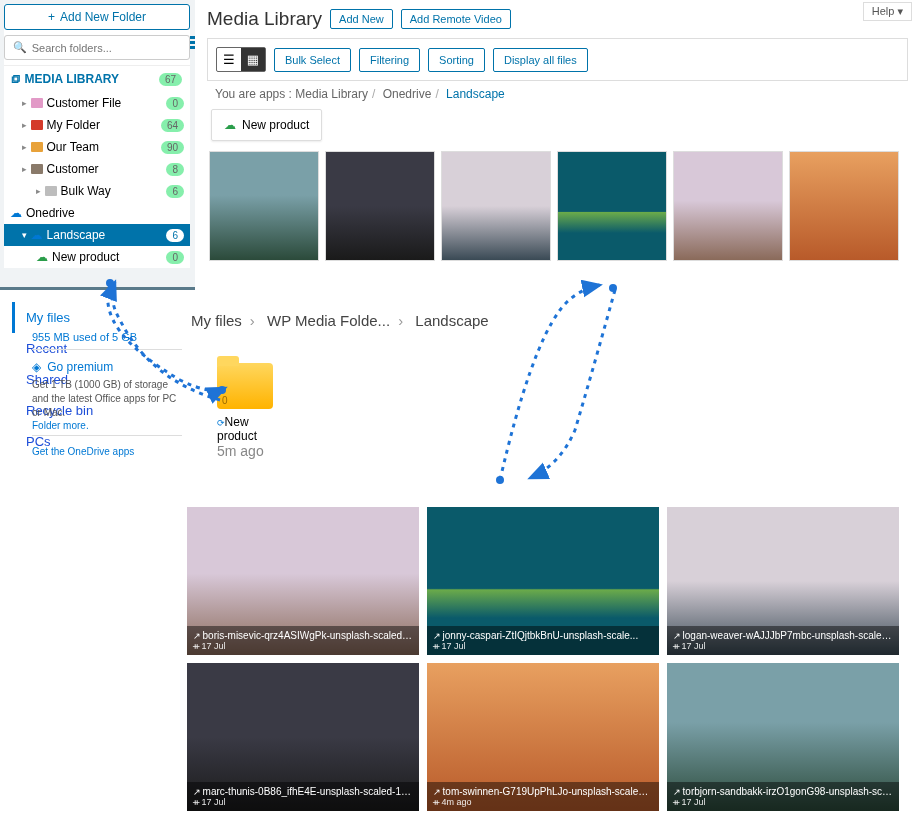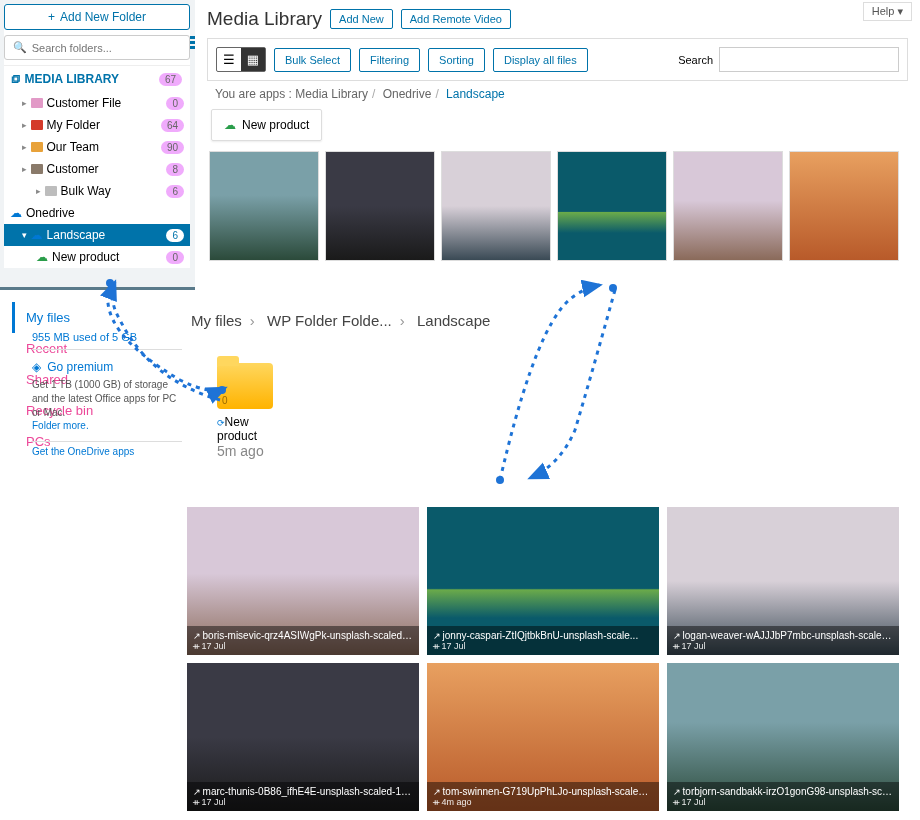--- a/index.html
+++ b/index.html
@@ -184,10 +184,6 @@
       <button class="wp-btn">Filtering</button>
       <button class="wp-btn">Sorting</button>
       <button class="wp-btn">Display all files</button>
-      <div class="search-wrap">
-        <span>Search</span>
-        <input style="">
-      </div>
     </div>
     <div class="breadcrumb">
       <span>You are apps  :</span>

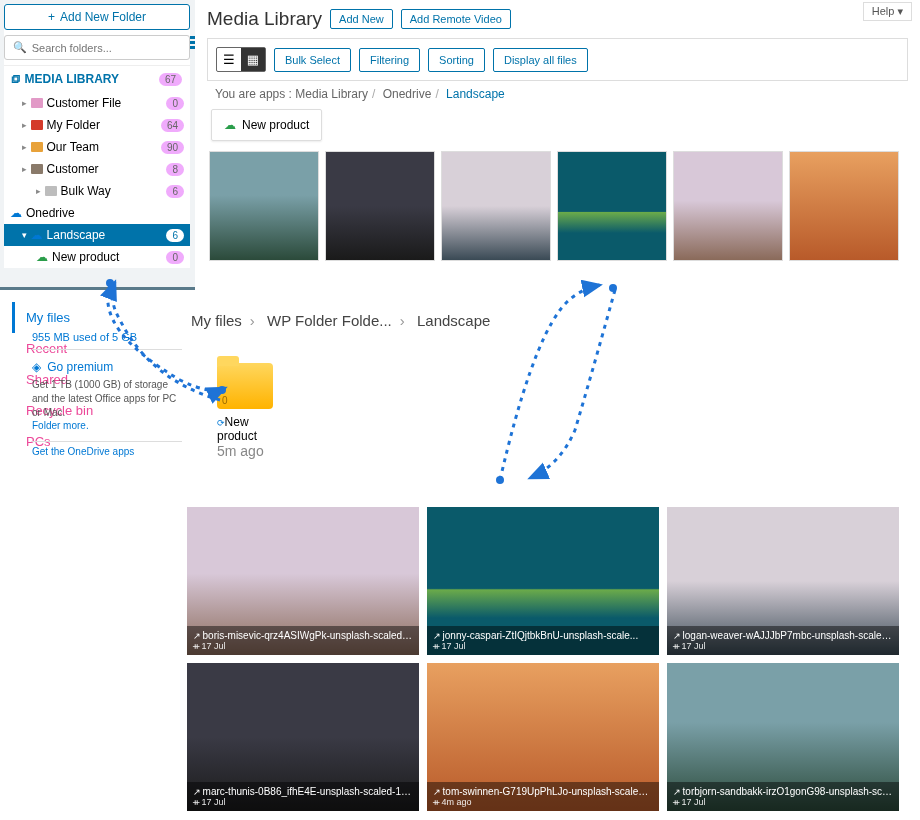--- a/index.html
+++ b/index.html
@@ -11,7 +11,7 @@
 .search-box input{border:none;outline:none;flex:1;font-size:11px}
 .ml-header{background:#fff;padding:6px 8px;display:flex;justify-content:space-between;align-items:center;font-weight:600;color:#0073aa;font-size:12px;border-top:1px solid #eee}
 .ml-header .infinity{display:inline-block;transform:rotate(90deg);margin-right:4px}
-.count{background:#f0abfc;padding:1px 6px;border-radius:8px;font-size:10px;color:#666;font-weight:normal}
+.count{background:#86efac;padding:1px 6px;border-radius:8px;font-size:10px;color:#666;font-weight:normal}
 .tree-item{display:flex;align-items:center;padding:4px 6px;font-size:12px;justify-content:space-between;cursor:pointer}
 .tree-item .left{display:flex;align-items:center;gap:4px}
 .tree-item.depth1{padding-left:18px}

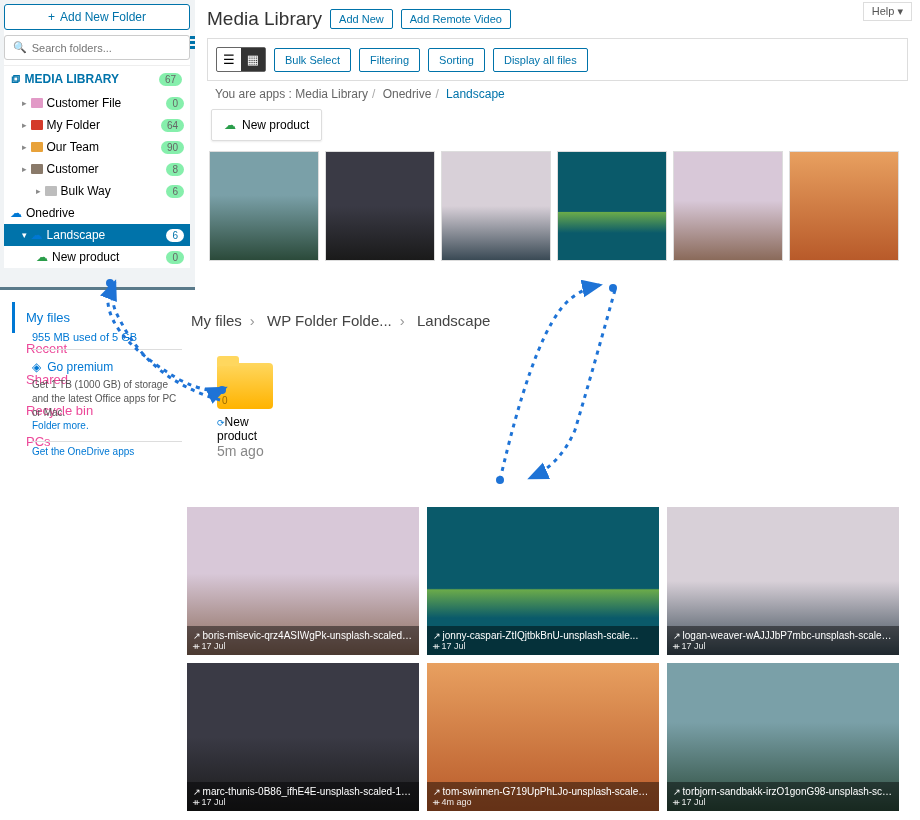--- a/index.html
+++ b/index.html
@@ -229,7 +229,7 @@
   <div class="od-main">
     <div class="od-crumb">
       <span>My files</span><span class="sep">›</span>
-      <span>WP Folder Folde...</span><span class="sep">›</span>
+      <span>WP Media Folde...</span><span class="sep">›</span>
       <span>Landscape</span>
     </div>
     <div class="od-folder">

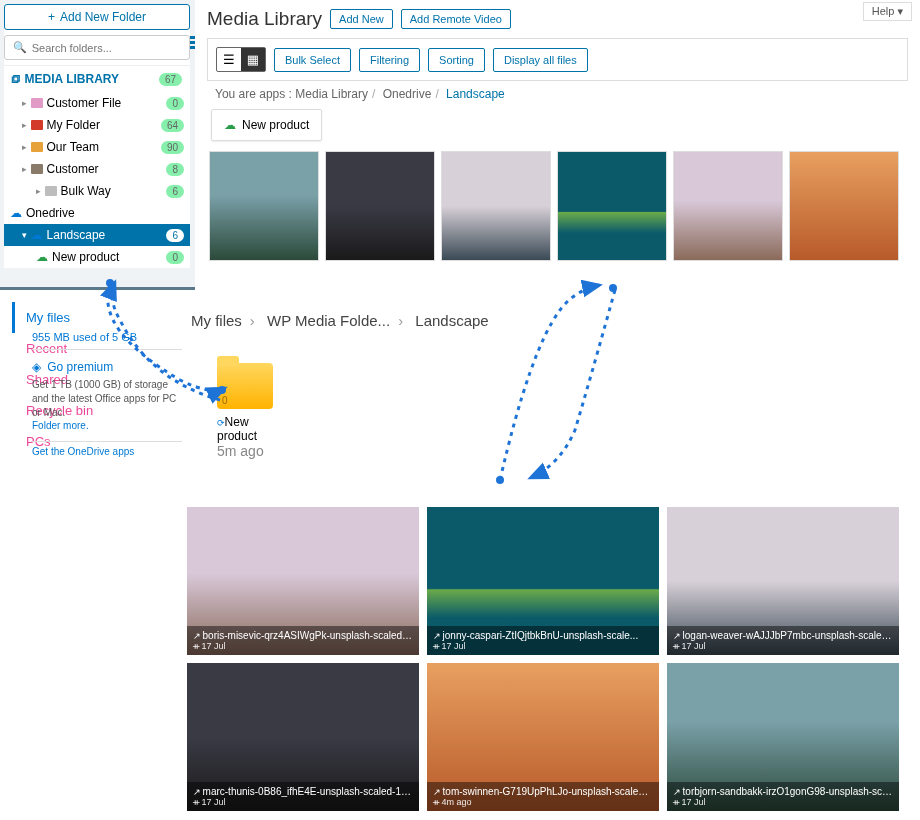--- a/index.html
+++ b/index.html
@@ -46,7 +46,7 @@
 
 .od-panel{position:absolute;top:298px;left:12px;width:898px;height:510px;background:#fff}
 .od-sidebar{position:absolute;top:0;left:0;width:162px;font-size:13px;padding-top:4px}
-.od-item{padding:8px 14px;color:#ec4899;cursor:pointer}
+.od-item{padding:8px 14px;color:#1d4ed8;cursor:pointer}
 .od-item.active{color:#0078d4;border-left:3px solid #0078d4;padding-left:11px}
 .od-bottom{position:absolute;bottom:0;left:20px;width:150px;font-size:11px;color:#555}
 .od-bottom .usage{color:#0078d4;border-bottom:1px solid #ddd;padding-bottom:6px;margin-bottom:10px}

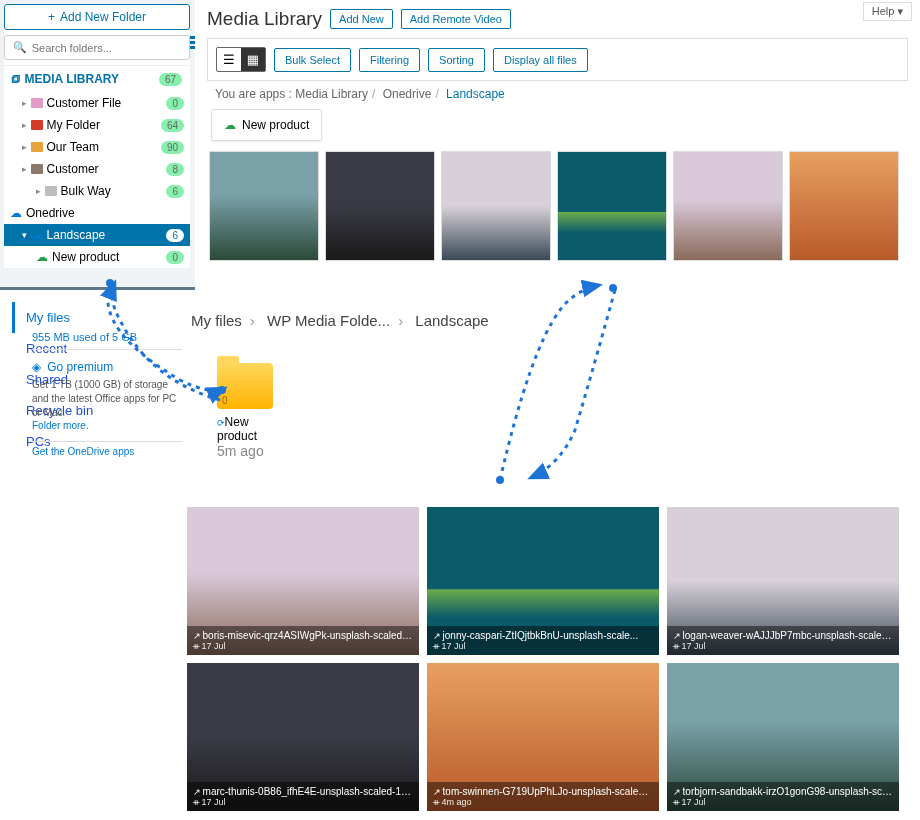--- a/index.html
+++ b/index.html
@@ -223,7 +223,7 @@
       </div>
       <div class="desc">Get 1 TB (1000 GB) of storage and the latest Office apps for PC or Mac.</div>
       <div class="link">Folder more.</div>
-      <div class="link" style="margin-top:10px;border-top:1px solid #ddd;padding-top:4px">Get the OneDrive apps</div>
+      <div class="link" style="margin-top:4px;border-top:1px solid #ddd;padding-top:10px">Get the OneDrive apps</div>
     </div>
   </div>
   <div class="od-main">

